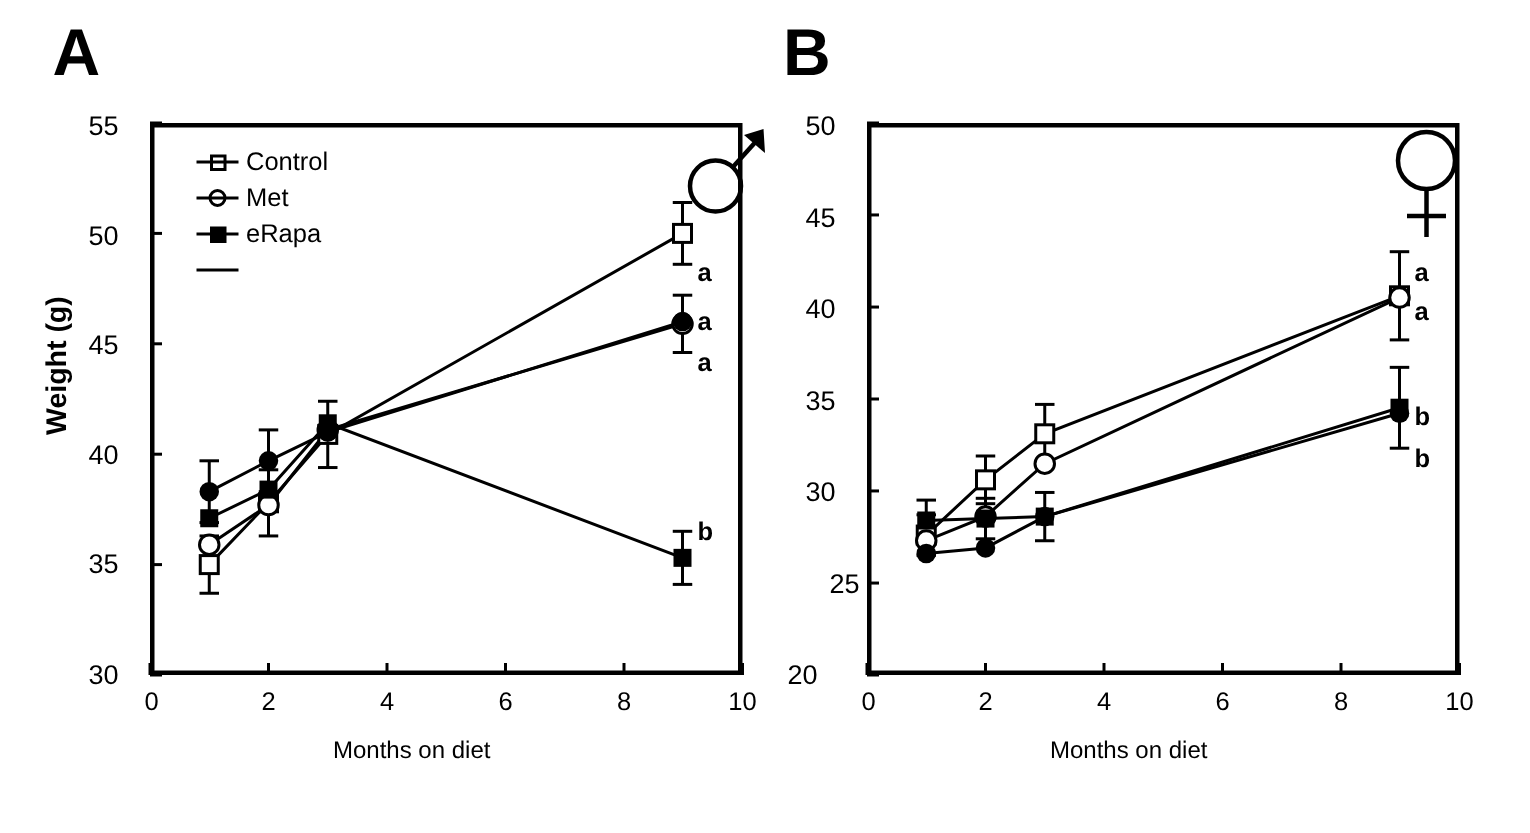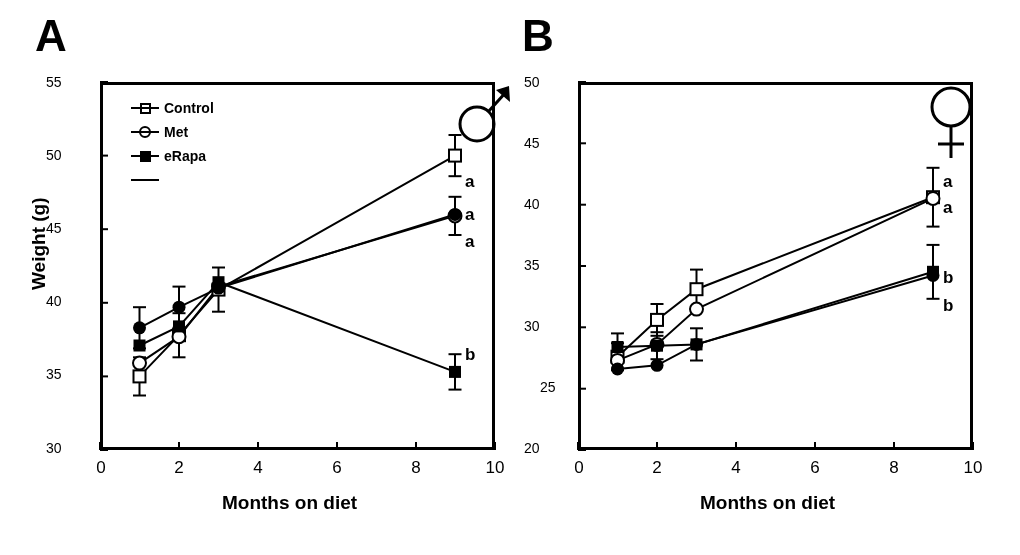--- a/index.html
+++ b/index.html
@@ -19,7 +19,7 @@
   .ytitle{position:absolute;font-size:19px;font-weight:bold;transform:rotate(-90deg);transform-origin:left top;white-space:nowrap;}
   .xtitle{position:absolute;font-size:19px;font-weight:bold;white-space:nowrap;}
 
-  .ytick{position:absolute;font-size:14px;text-align:left;width:46px;}
+  .ytick{position:absolute;font-size:18px;text-align:center;width:46px;}
   .xtick{position:absolute;font-size:17px;text-align:center;width:26px;}
 
   .legend{position:absolute;font-size:14px;font-weight:bold;}

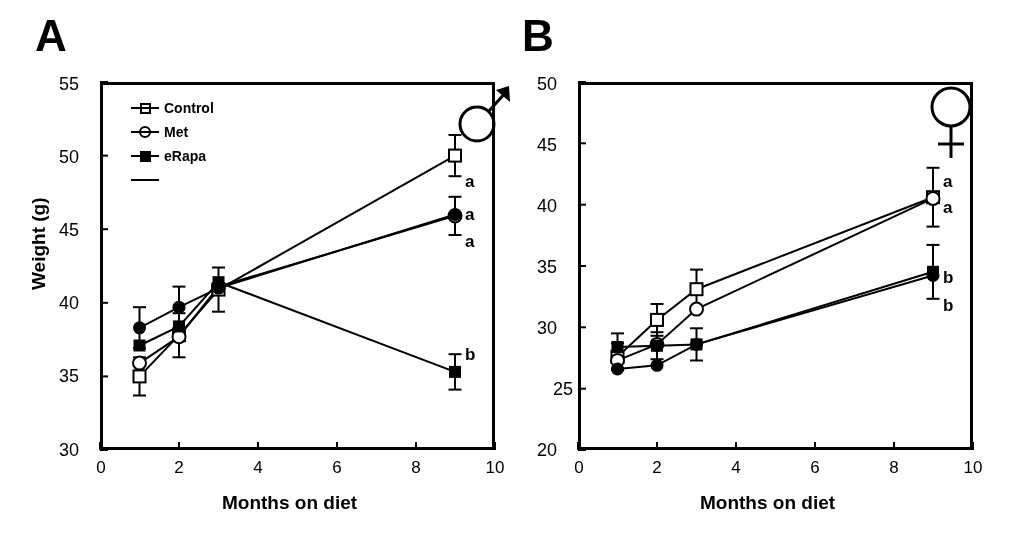--- a/index.html
+++ b/index.html
@@ -22,7 +22,7 @@
   .ytick{position:absolute;font-size:18px;text-align:center;width:46px;}
   .xtick{position:absolute;font-size:17px;text-align:center;width:26px;}
 
-  .legend{position:absolute;font-size:14px;font-weight:bold;}
+  .legend{position:absolute;font-size:17px;font-weight:normal;}
   .legend-row{display:flex;align-items:center;height:24px;}
   .legend-sym{width:34px;display:flex;justify-content:center;align-items:center;}
   .legend-label{margin-left:2px;}

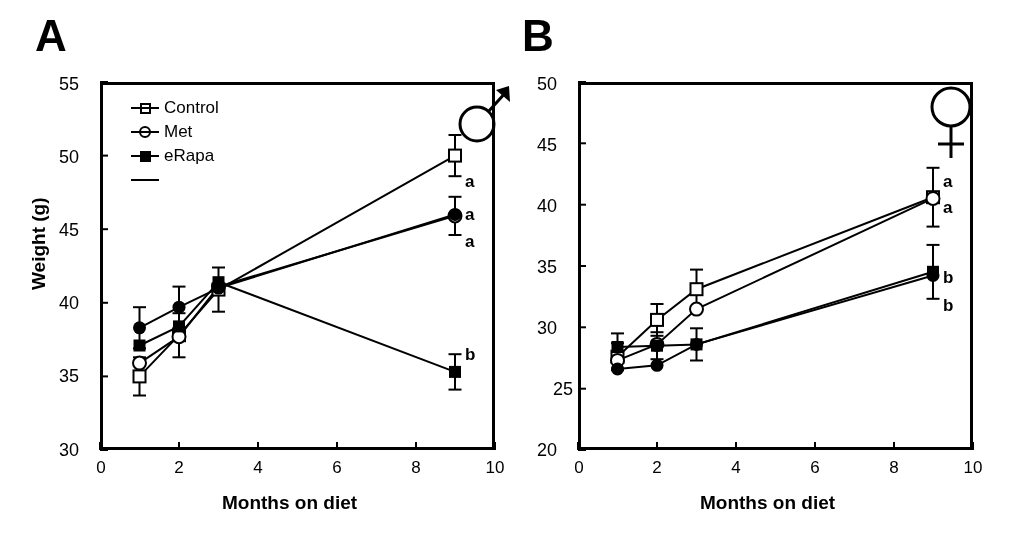--- a/index.html
+++ b/index.html
@@ -191,7 +191,7 @@
 
     <div class="plotbox" id="plotB"></div>
 
-    <div class="ytick" style="left:14px;top:440px;">20</div>
+    <div class="ytick" style="left:2px;top:440px;">20</div>
     <div class="ytick" style="left:30px;top:379px;">25</div>
     <div class="ytick" style="left:14px;top:318px;">30</div>
     <div class="ytick" style="left:14px;top:257px;">35</div>

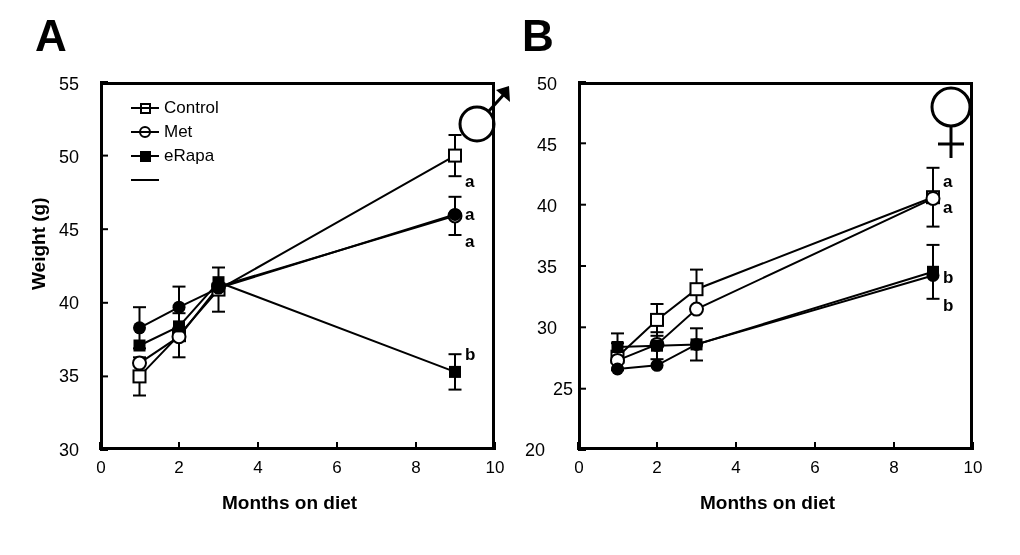--- a/index.html
+++ b/index.html
@@ -17,7 +17,7 @@
   #plotB{left:68px;top:82px;width:395px;height:368px;}
 
   .ytitle{position:absolute;font-size:19px;font-weight:bold;transform:rotate(-90deg);transform-origin:left top;white-space:nowrap;}
-  .xtitle{position:absolute;font-size:19px;font-weight:bold;white-space:nowrap;}
+  .xtitle{position:absolute;font-size:16px;font-weight:normal;white-space:nowrap;}
 
   .ytick{position:absolute;font-size:18px;text-align:center;width:46px;}
   .xtick{position:absolute;font-size:17px;text-align:center;width:26px;}

